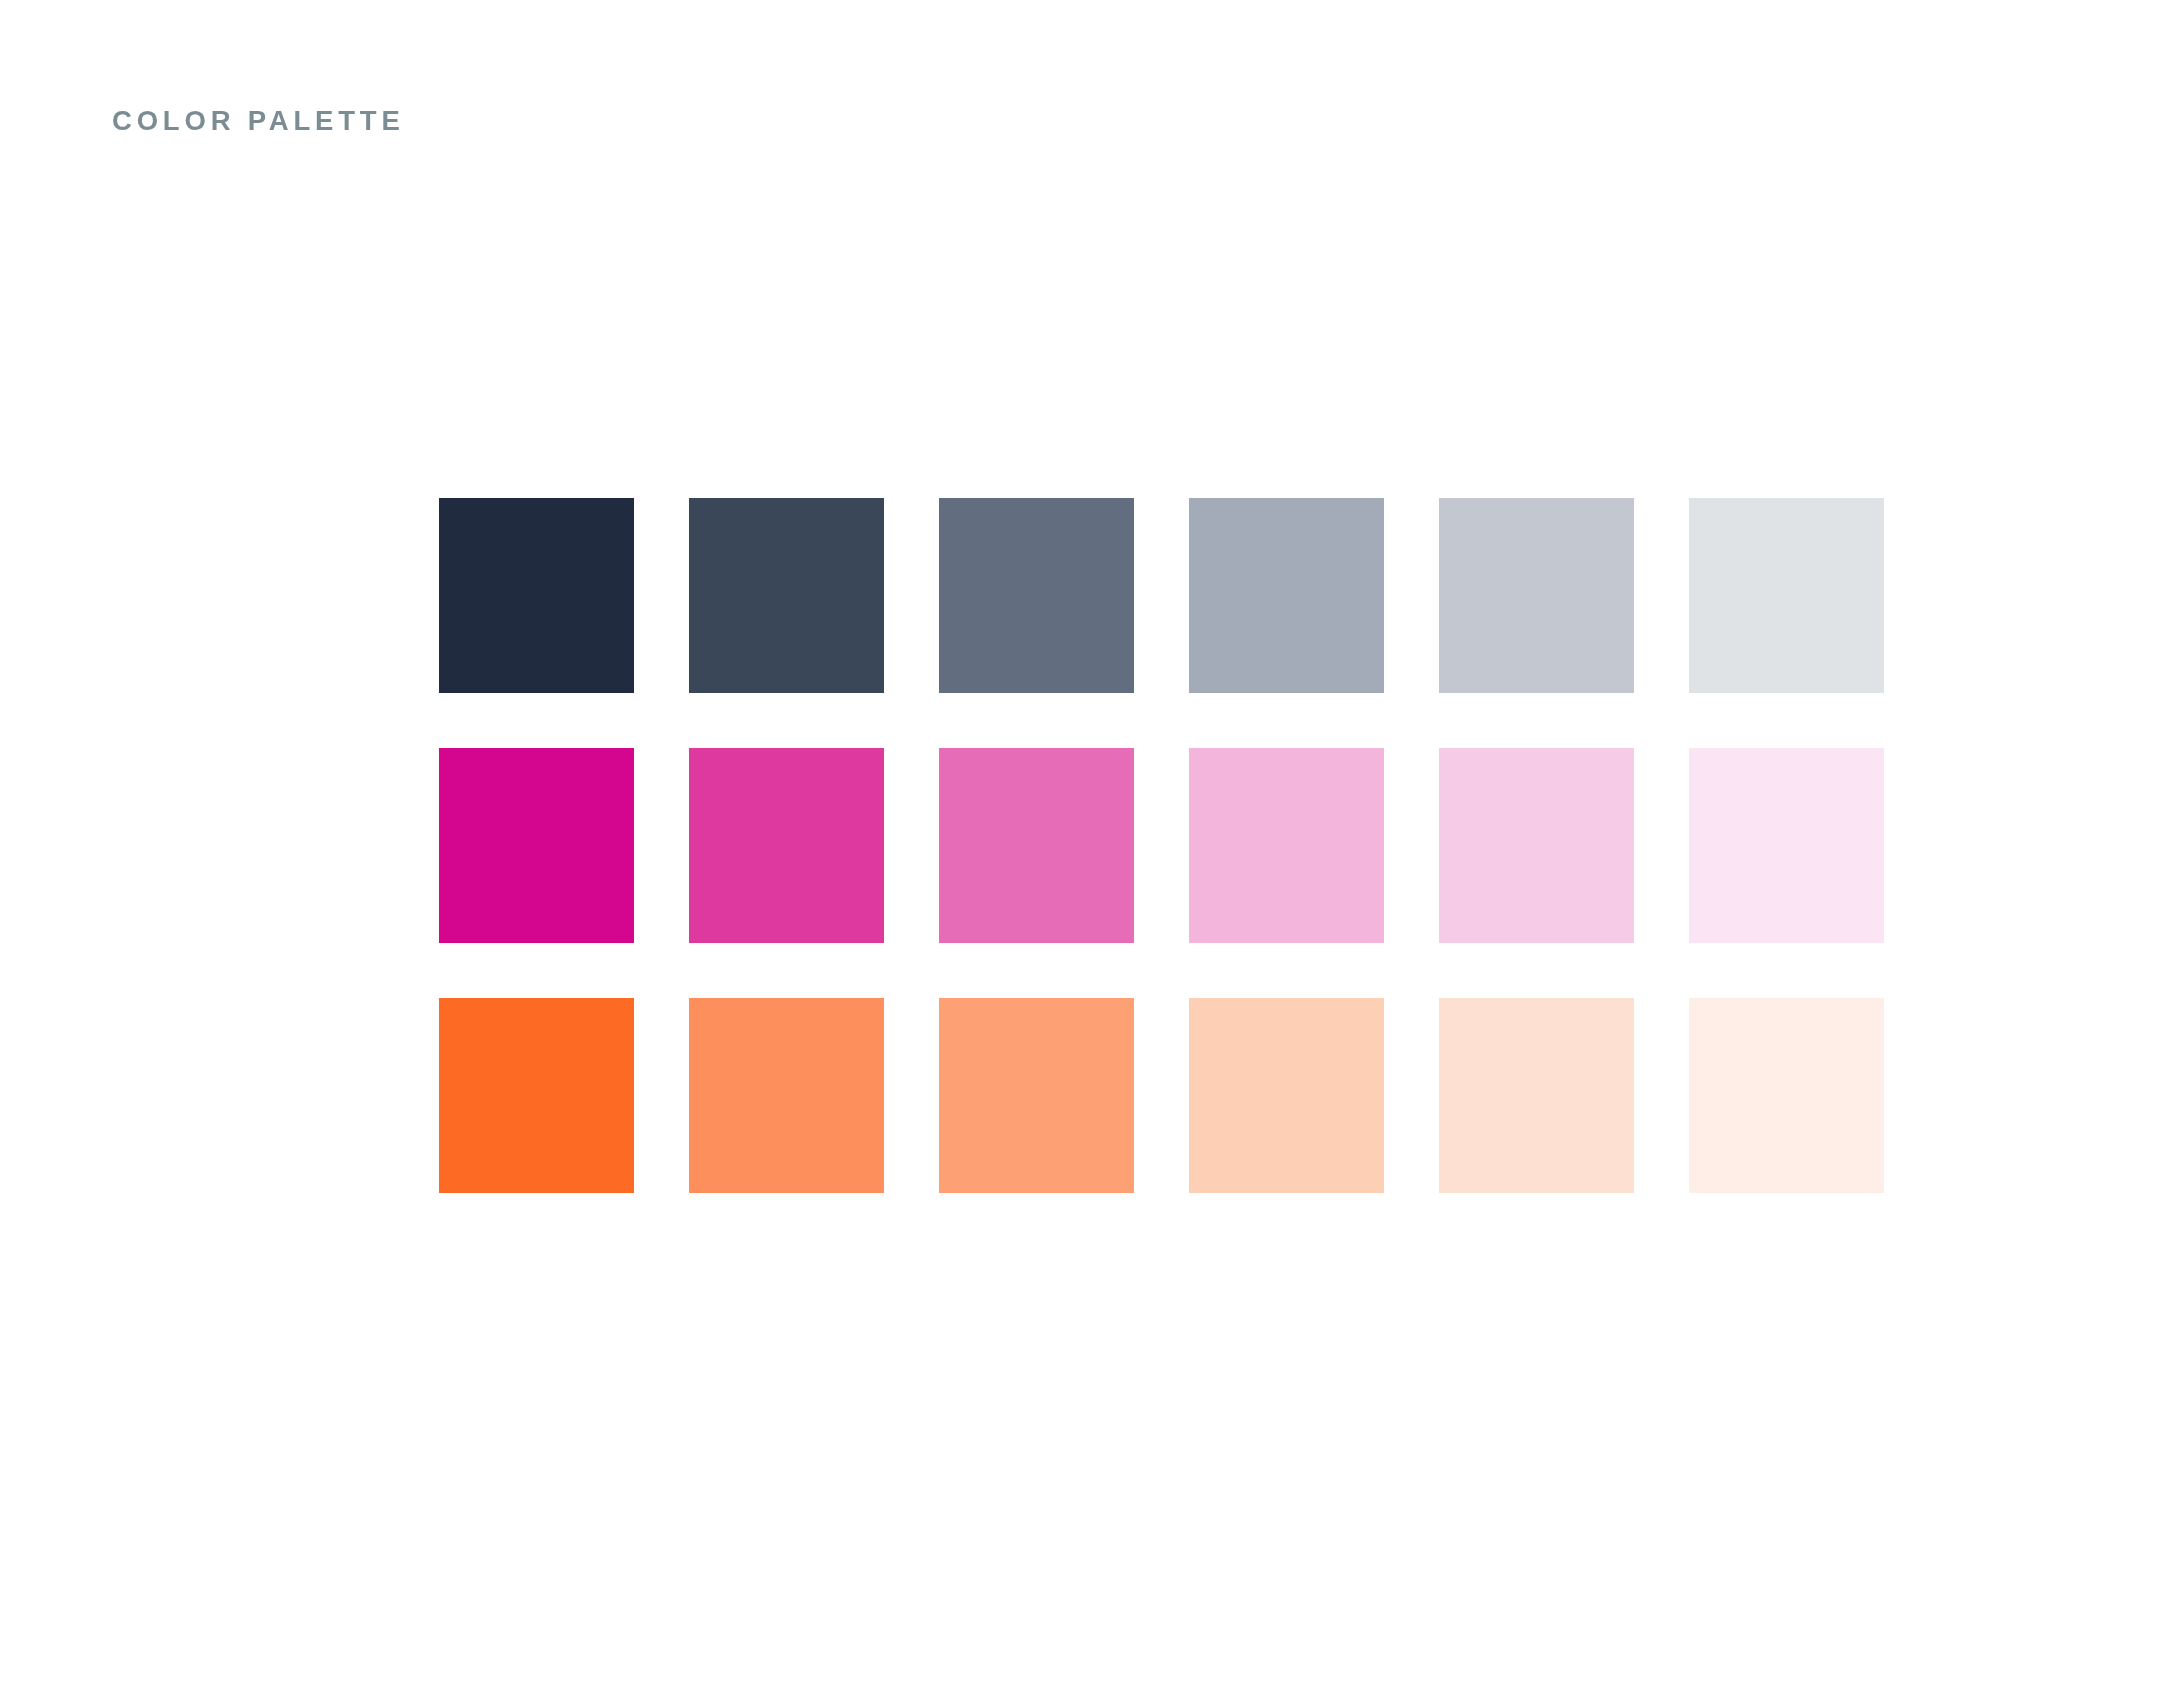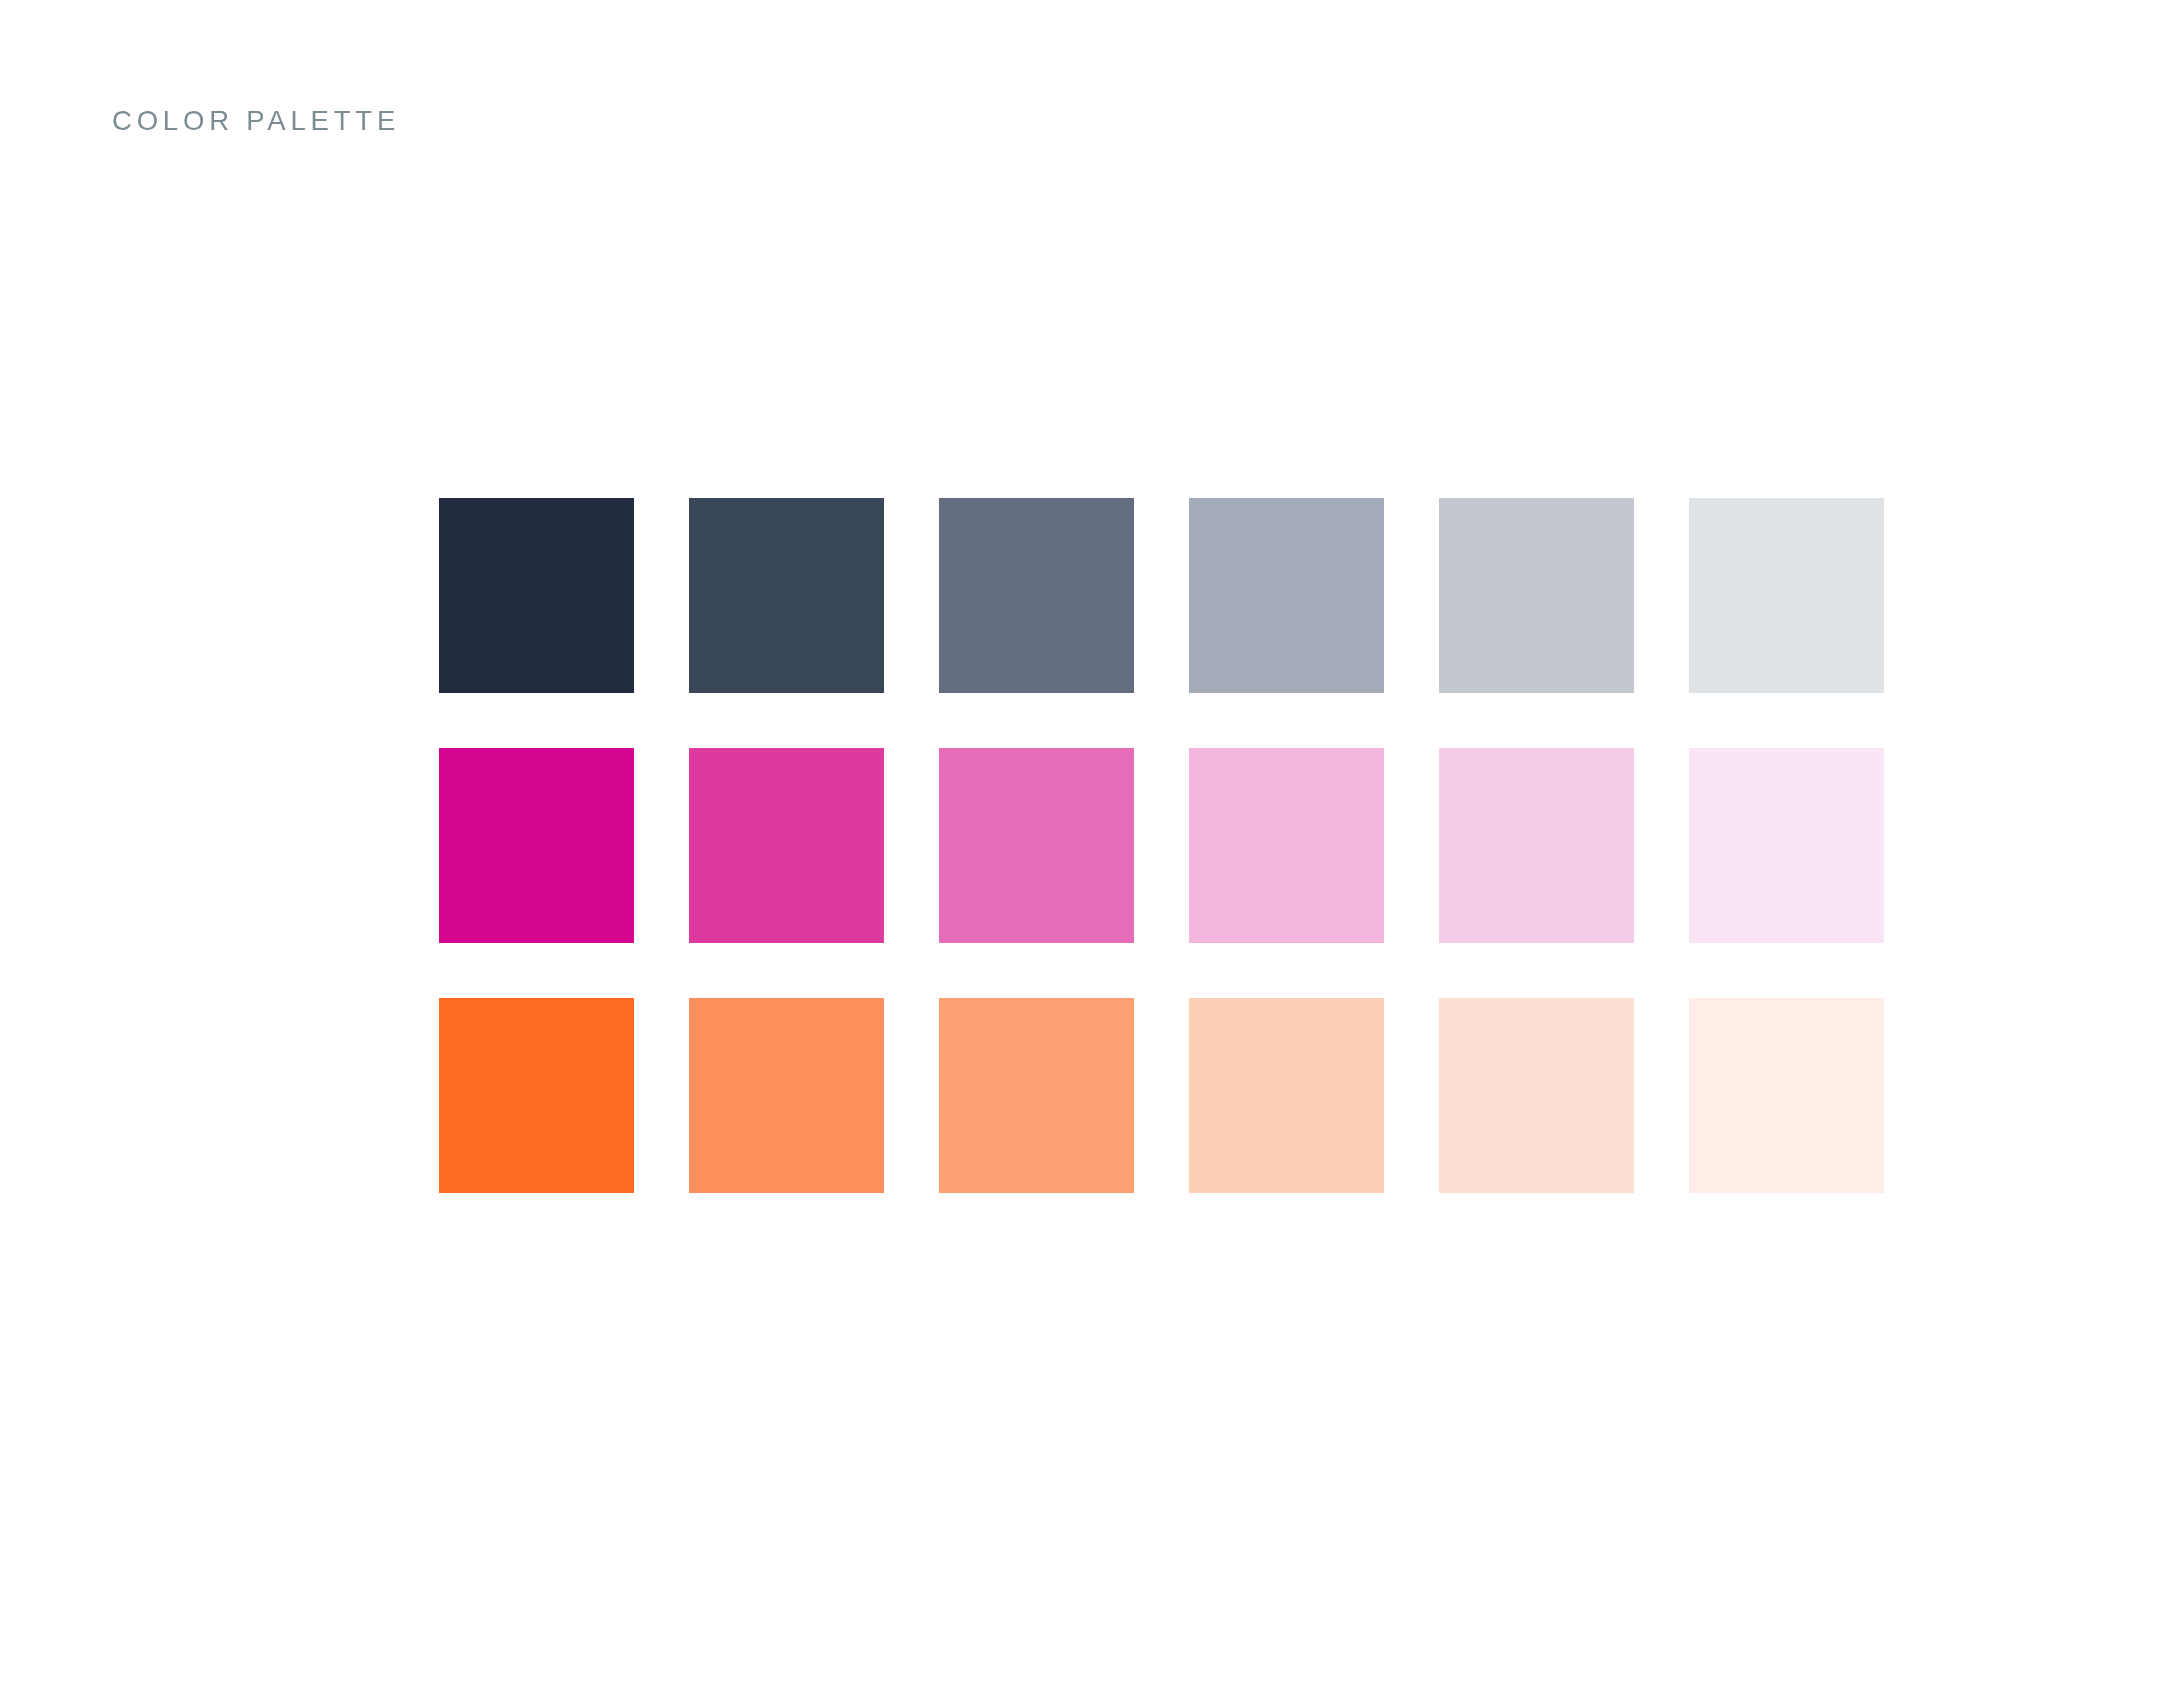--- a/index.html
+++ b/index.html
@@ -22,7 +22,7 @@
     top: 104px;
     font-size: 27.5px;
     letter-spacing: 4.8px;
-    font-weight: 400;
+    font-weight: 700;
     color: #7b8c93;
     white-space: nowrap;
     line-height: 1.2;

